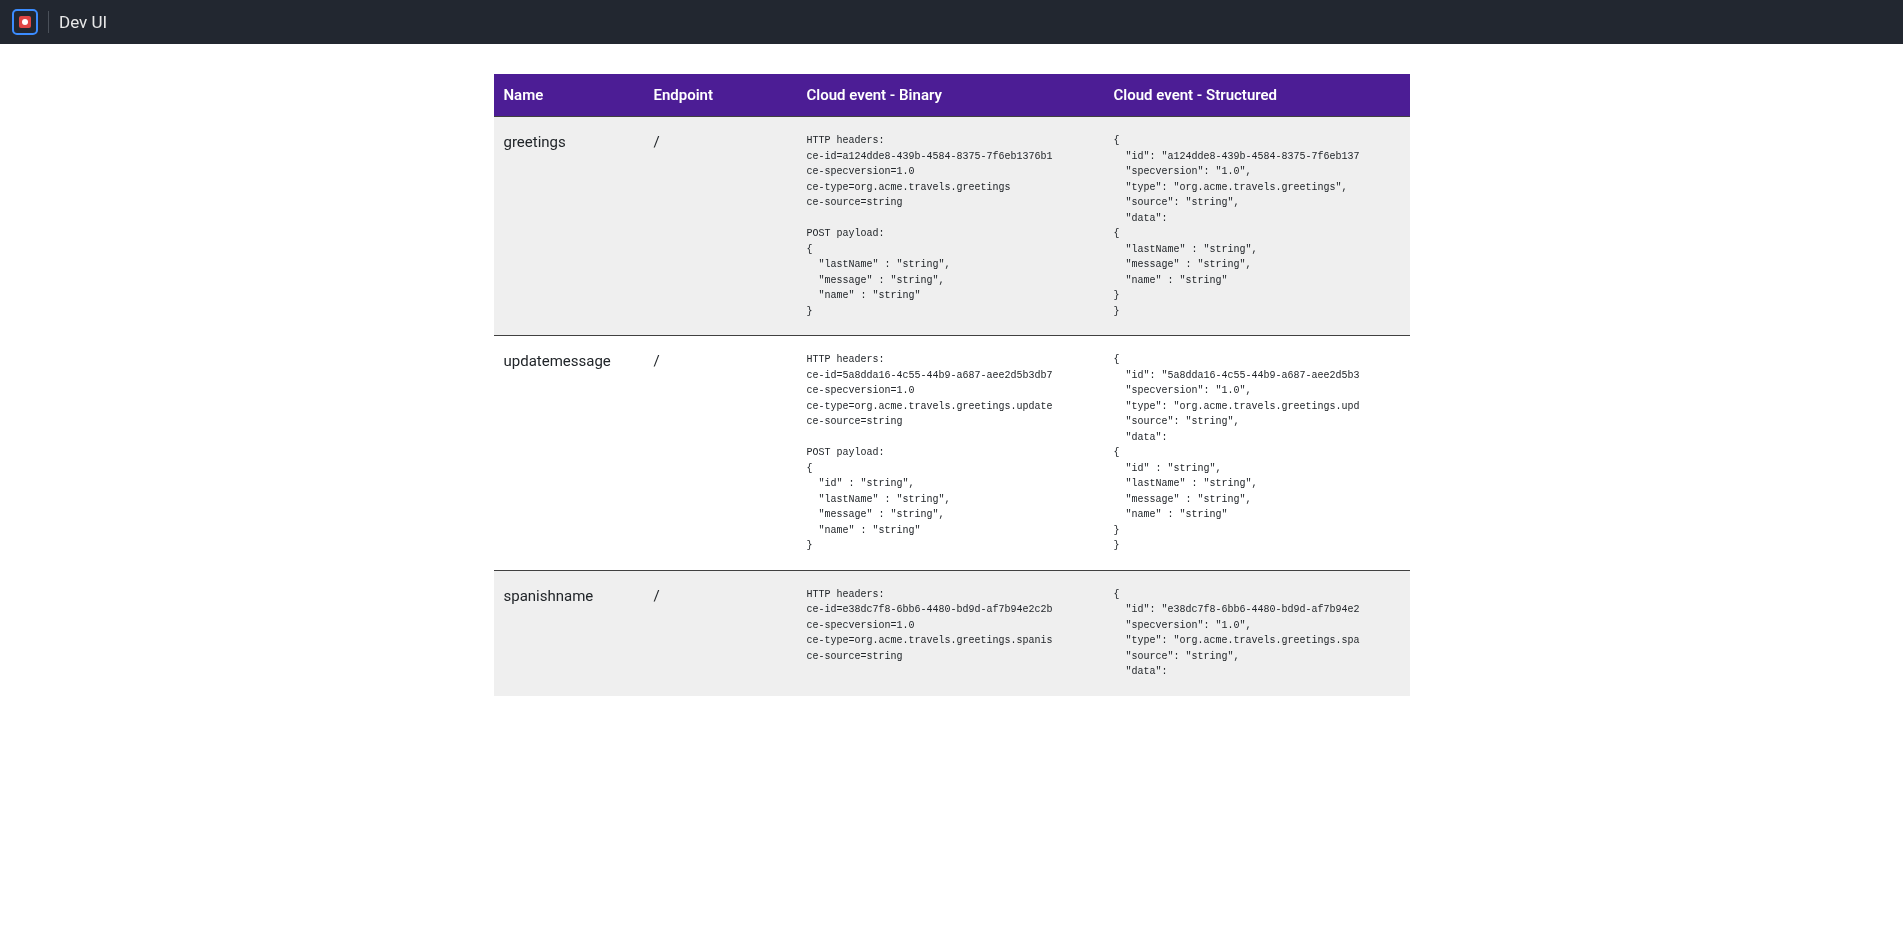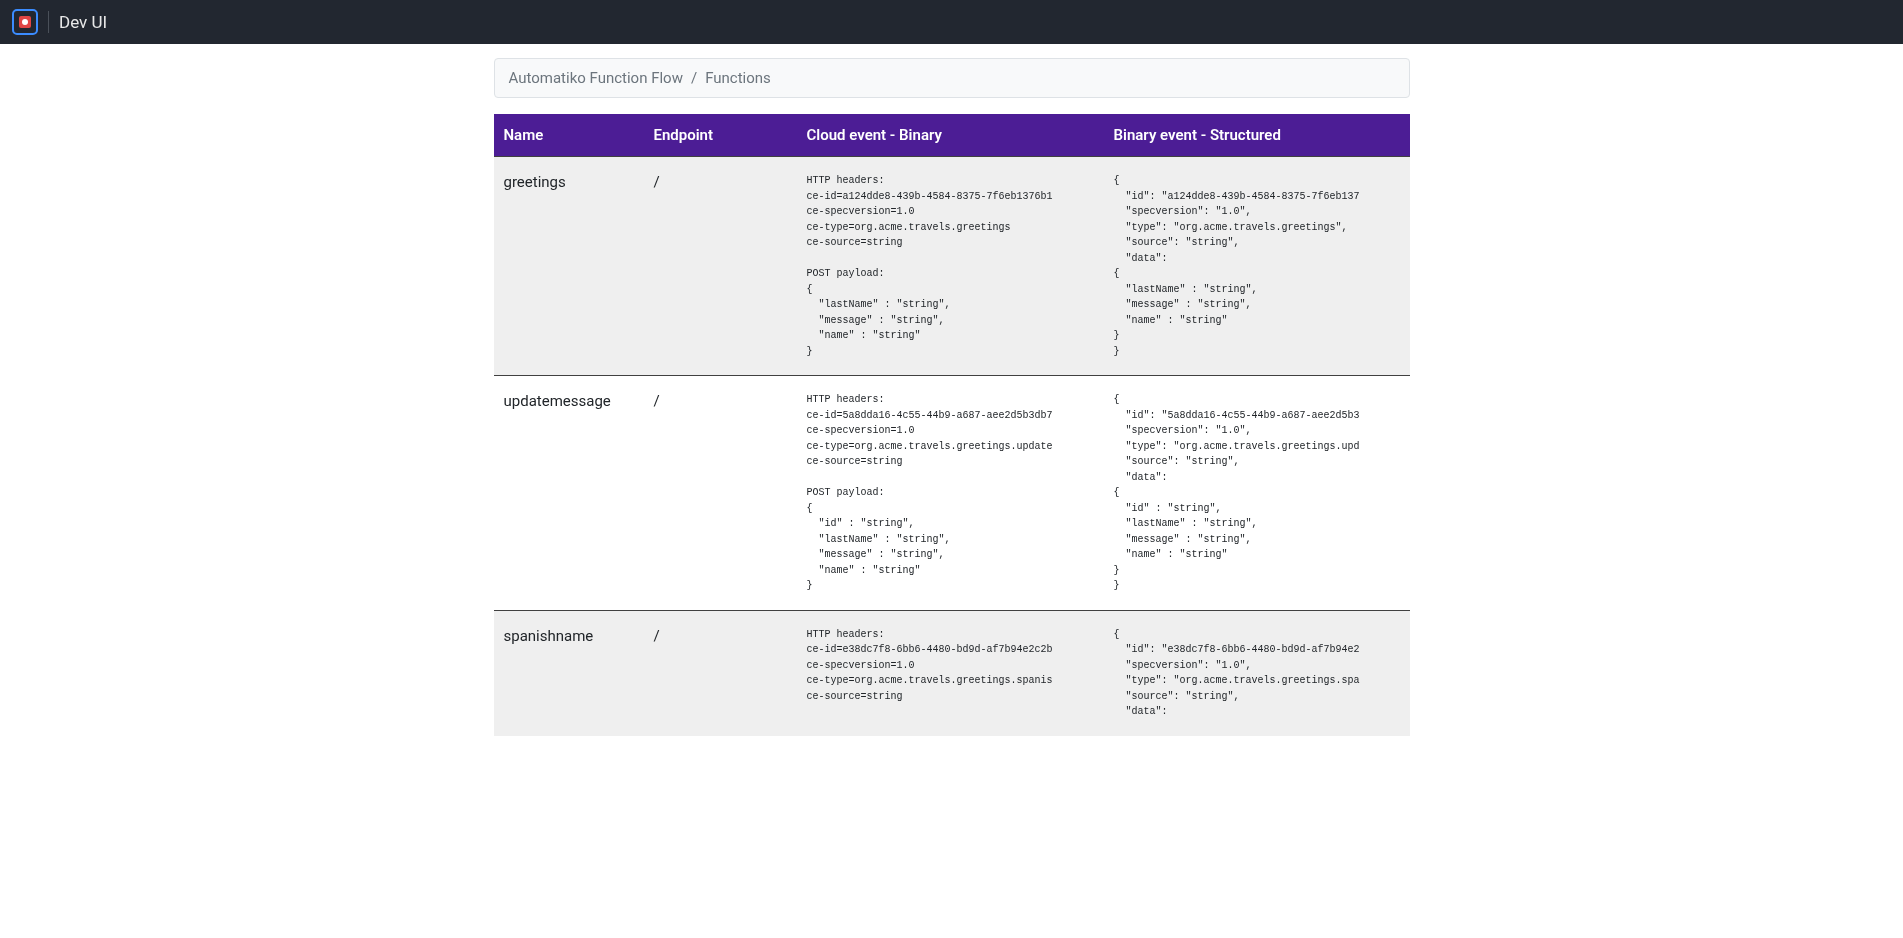--- a/index.html
+++ b/index.html
@@ -151,11 +151,6 @@
 </div>
 
 <div class="container">
-  <nav class="breadcrumb">
-    <span class="breadcrumb-item">Automatiko Function Flow</span>
-    <span class="breadcrumb-sep">/</span>
-    <span class="breadcrumb-item active">Functions</span>
-  </nav>
 
   <table class="table">
     <thead>

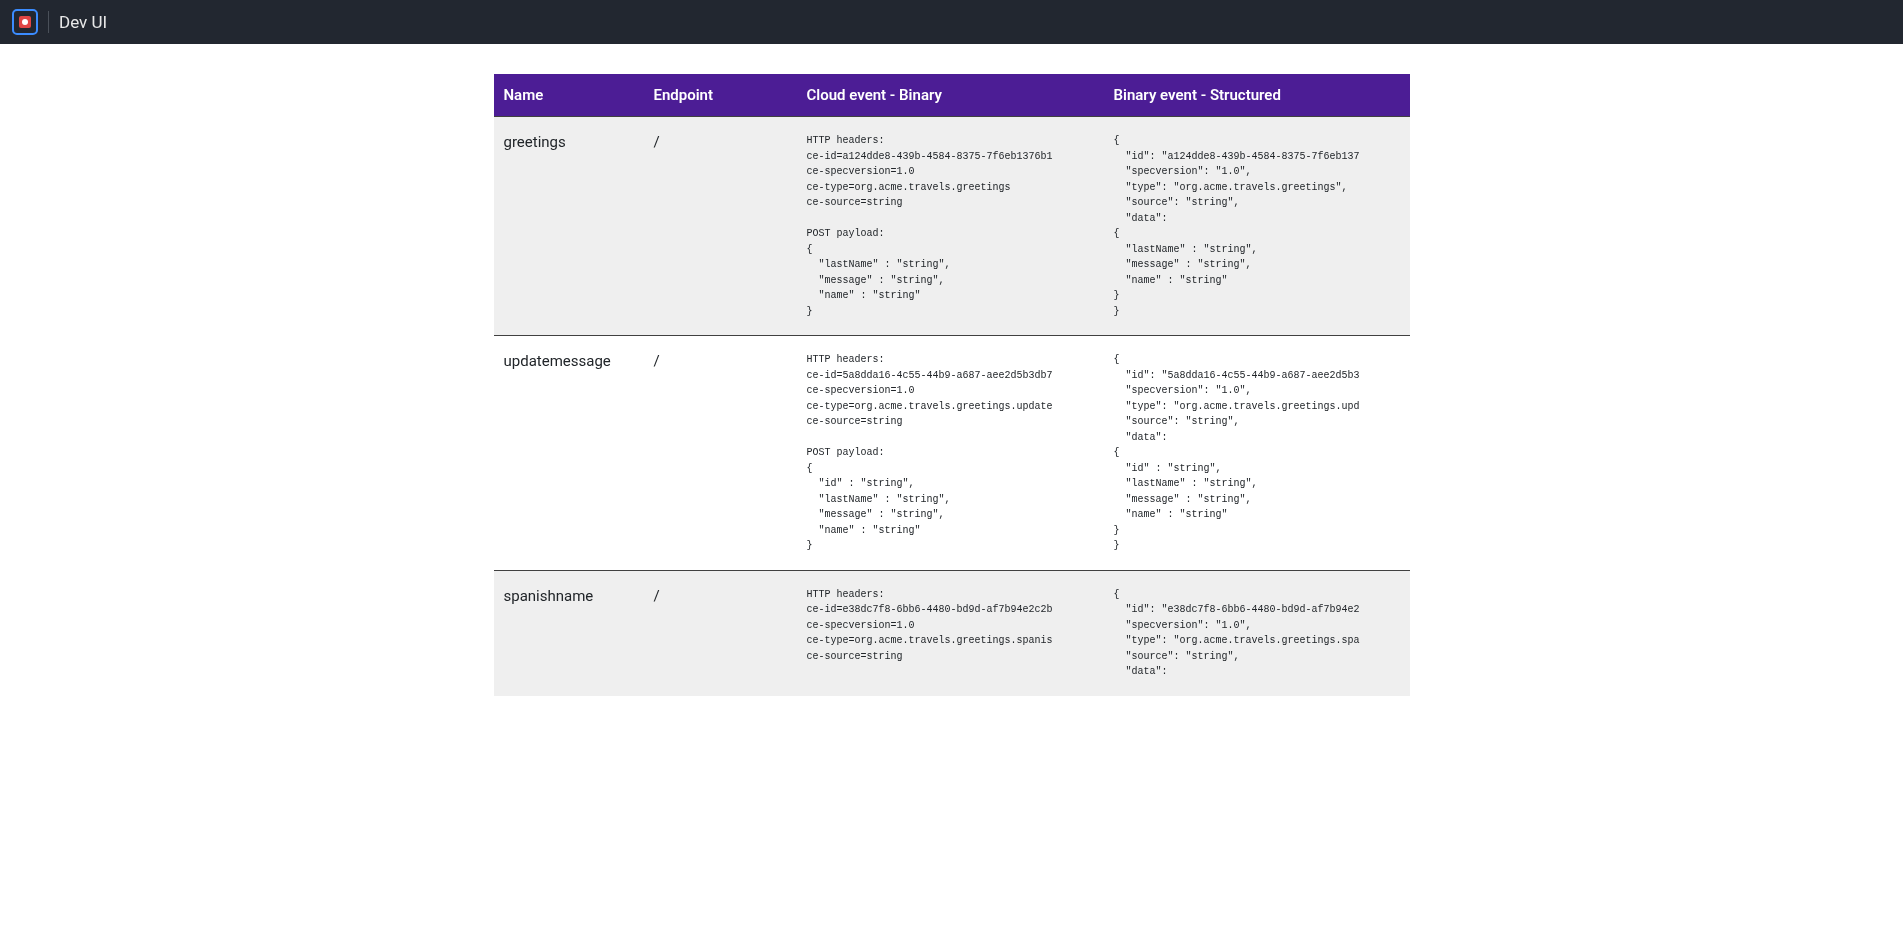--- a/index.html
+++ b/index.html
@@ -158,7 +158,7 @@
         <th class="col-name">Name</th>
         <th class="col-endpoint">Endpoint</th>
         <th class="col-binary">Cloud event - Binary</th>
-        <th class="col-structured">Binary event - Structured</th>
+        <th class="col-structured">Cloud event - Structured</th>
       </tr>
     </thead>
     <tbody>

